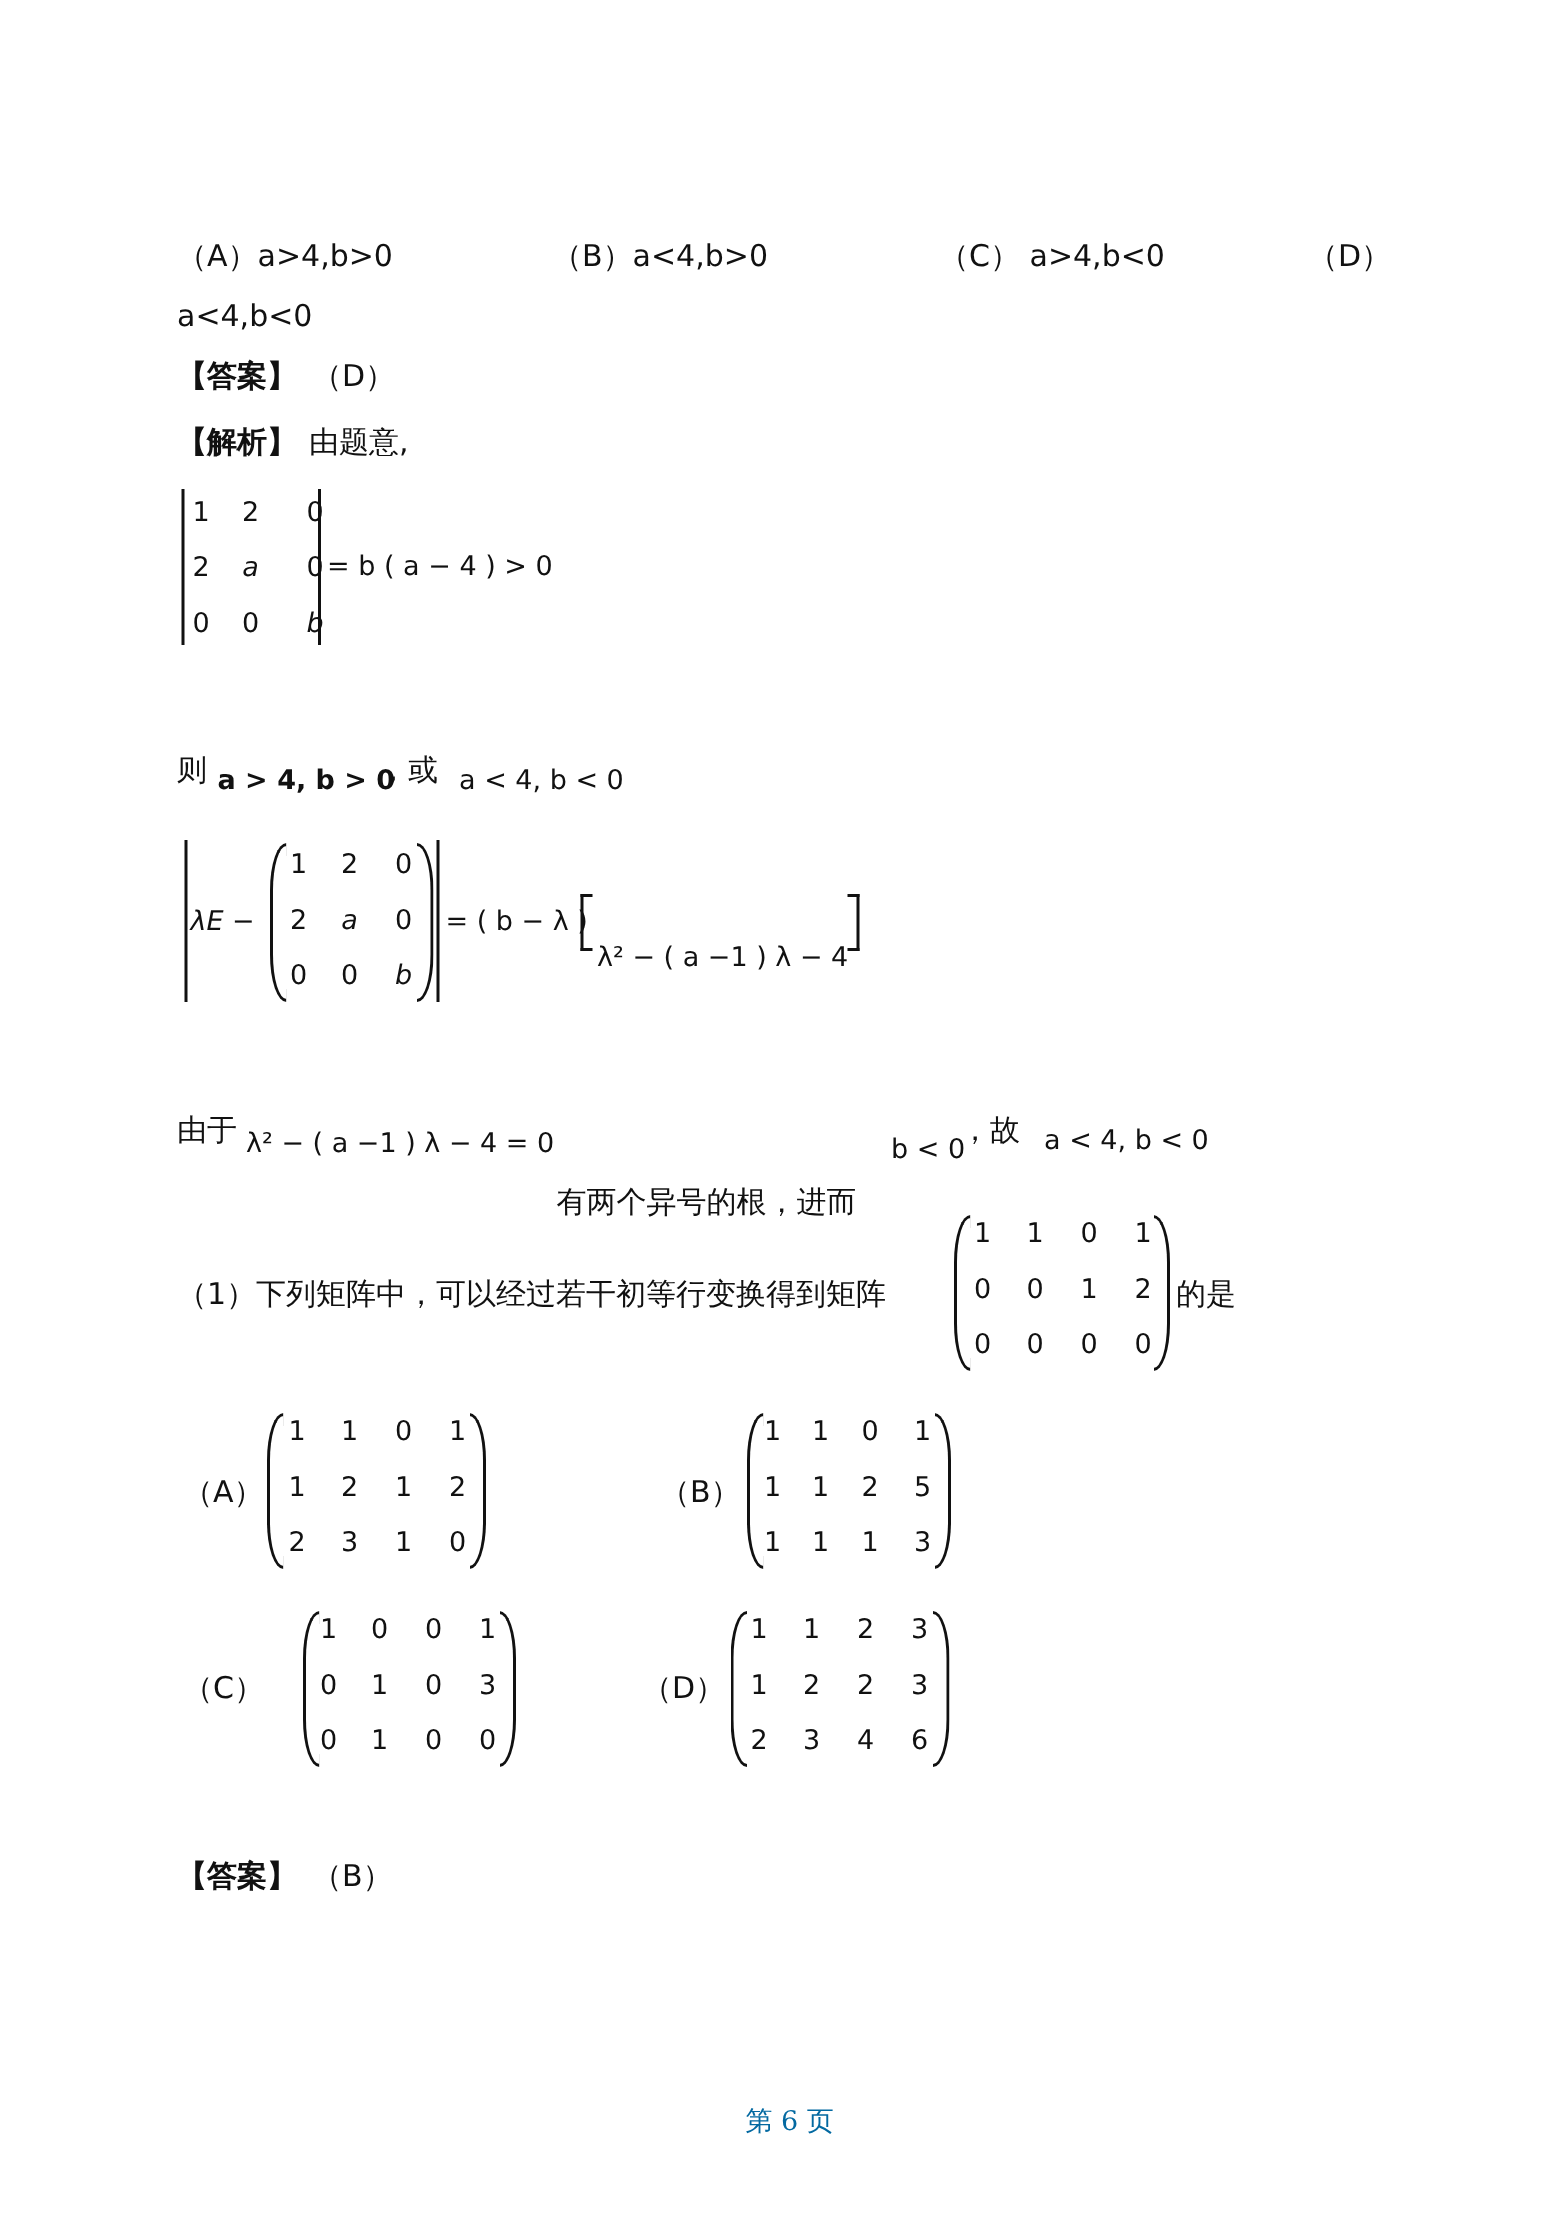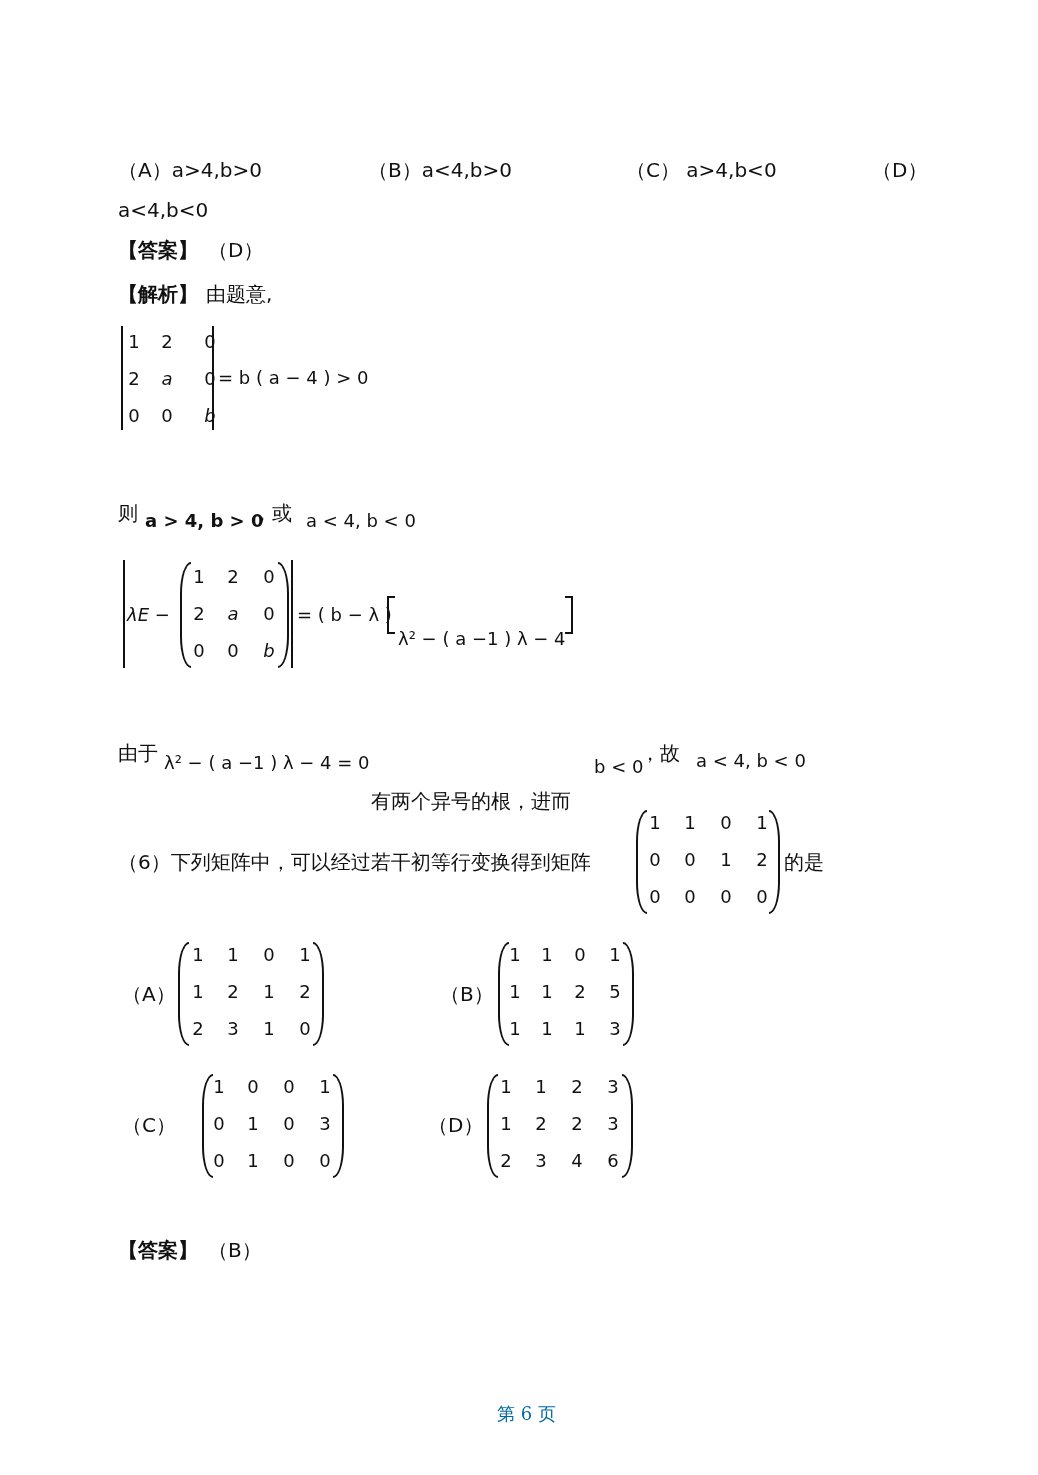--- a/index.html
+++ b/index.html
@@ -97,7 +97,7 @@
 <span class="abs" style="left:640px;top:740px;">，故</span>
 <span class="abs math" style="left:696px;top:750px;">a &lt; 4, b &lt; 0</span>
 
-<span class="abs" style="left:118px;top:849px;">（6）下列矩阵中，可以经过若干初等行变换得到矩阵</span>
+<span class="abs" style="left:118px;top:849px;">（1）下列矩阵中，可以经过若干初等行变换得到矩阵</span>
 <div>
   <div class="paren l" style="left:636px;top:810px;height:100px;"></div>
   <div class="mtx" id="stem" style="left:638px;top:804px;grid-template-columns:34px 36px 36px 36px;">

